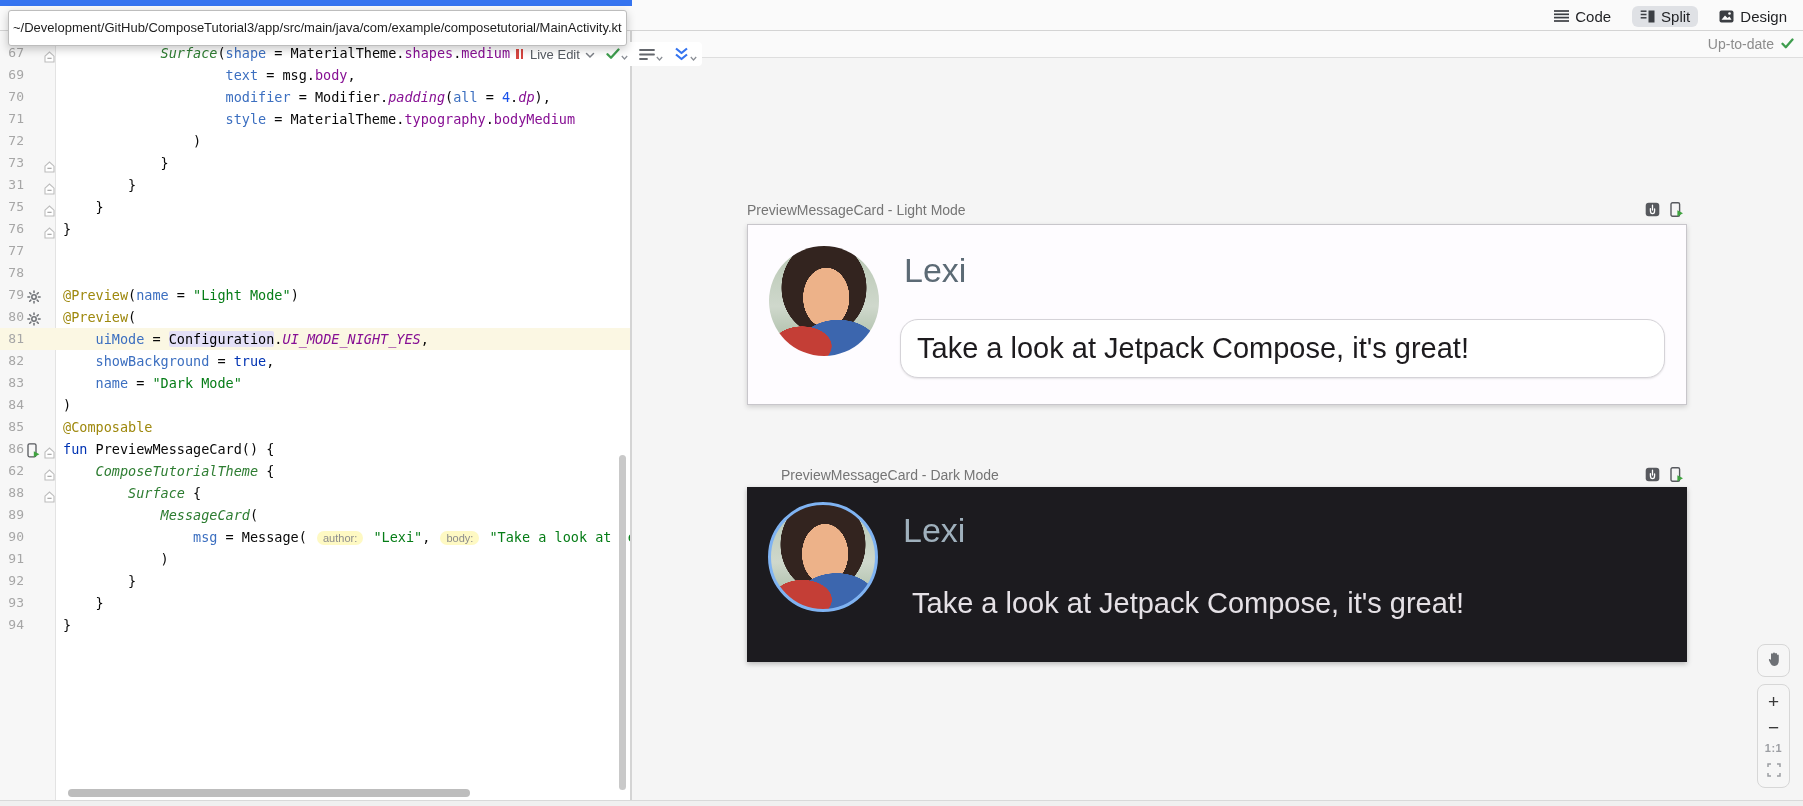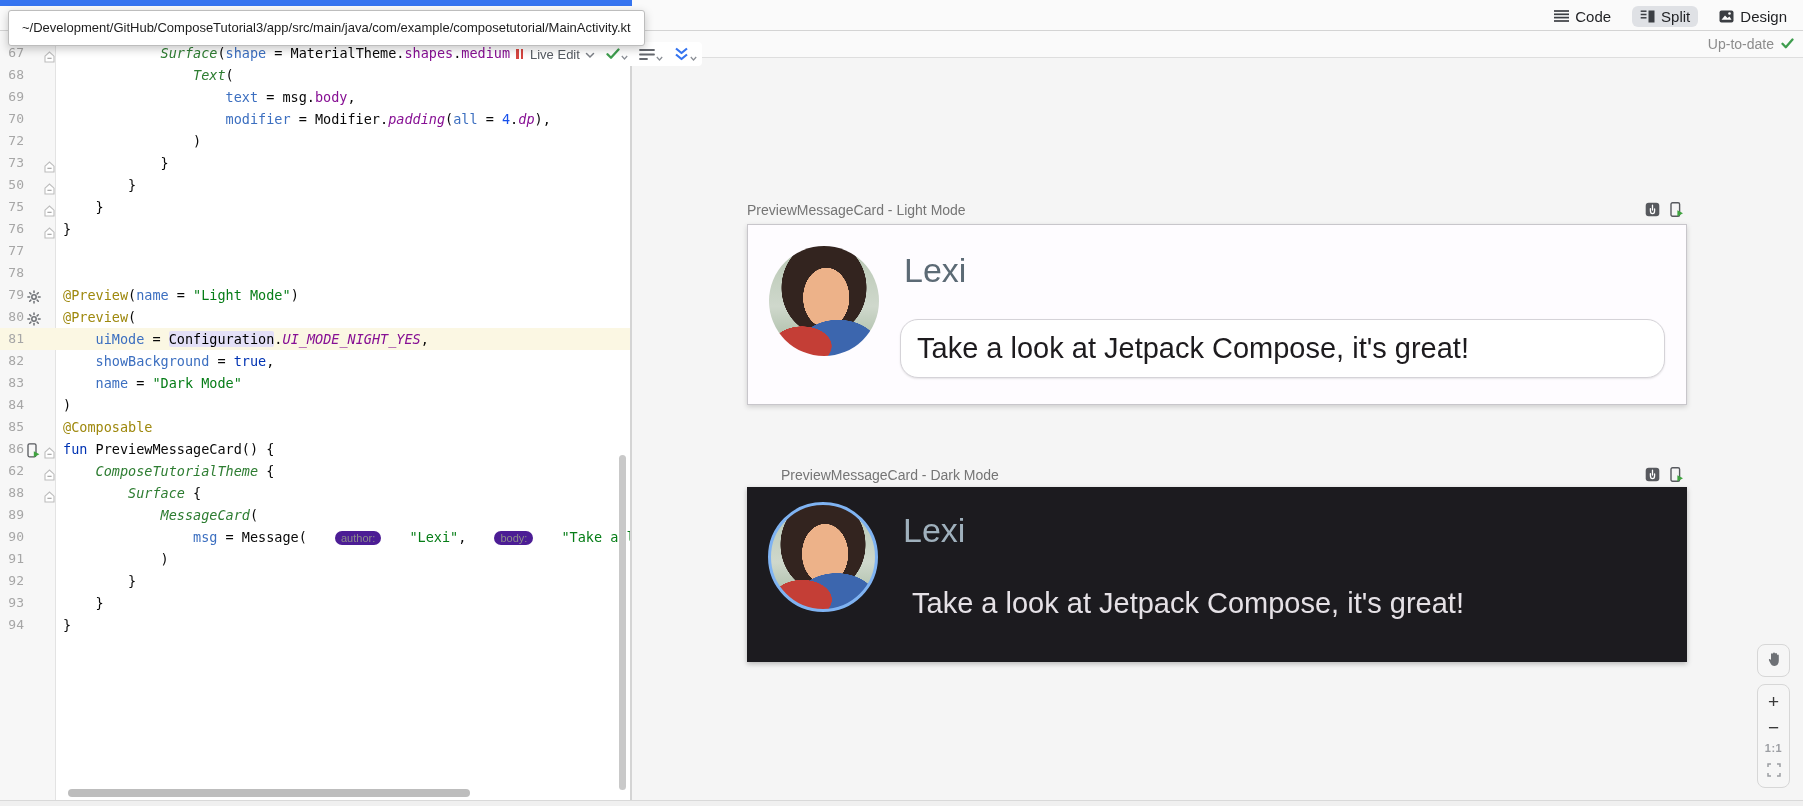--- a/index.html
+++ b/index.html
@@ -21,7 +21,7 @@
     position:absolute; left:8px; top:10px; height:36px; z-index:30;
     background:#ffffff; border:1px solid #bdbdbd; border-radius:3px;
     box-shadow:0 3px 10px rgba(0,0,0,.22);
-    font-size:13px; color:#1e1e1e; line-height:34px; padding:0 13px; white-space:nowrap;
+    font-size:13px; color:#1e1e1e; line-height:34px; padding:0 4px; white-space:nowrap;
   }
   
   .editor { position:absolute; left:0; top:31px; width:630px; height:769px; background:#ffffff; overflow:hidden; }

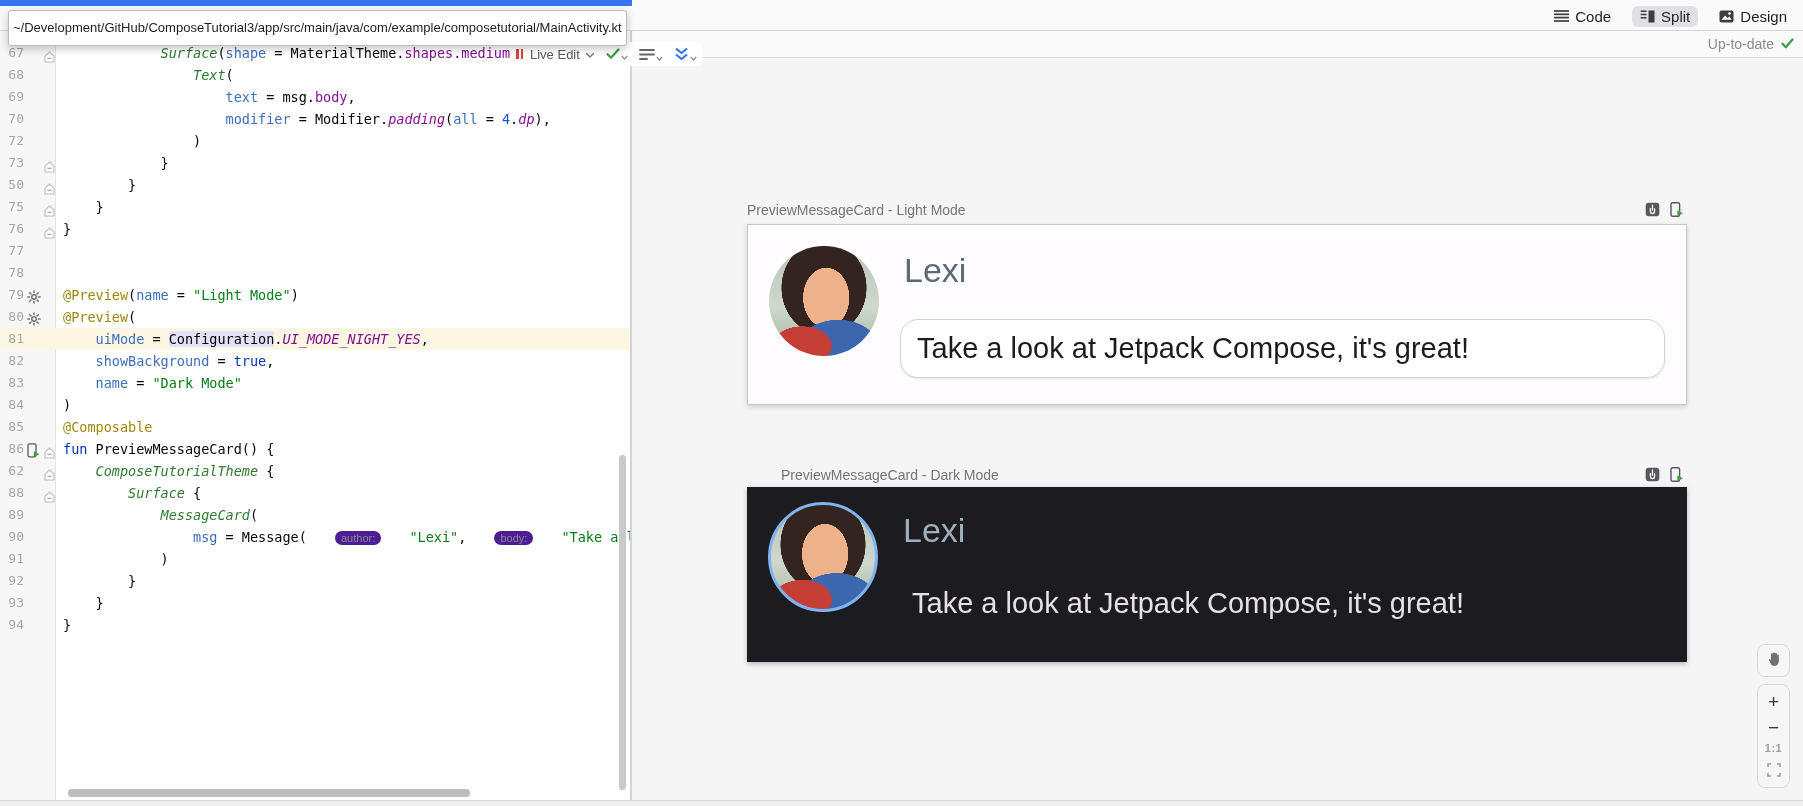--- a/index.html
+++ b/index.html
@@ -150,7 +150,6 @@
               <path d="M1 5.2 L5.5 1 L10 5.2 V11 H1 Z" fill="#ffffff" stroke="#bdbdbd" stroke-width="1.1"></path>
               <line x1="3.4" y1="7.3" x2="7.6" y2="7.3" stroke="#9e9e9e" stroke-width="1.1"></line>
             </svg></span><span class="code-text"><span class="tk-pln">            </span><span class="tk-comp">Surface</span><span class="tk-pln">(</span><span class="tk-arg">shape</span><span class="tk-pln"> = MaterialTheme.</span><span class="tk-prop">shapes</span><span class="tk-pln">.</span><span class="tk-prop">medium</span><span class="tk-pln">, </span><span class="tk-propi">shadowElevation</span></span></div>
-        <div class="code-row"><span class="ln">68</span><span class="code-text"><span class="tk-pln">                </span><span class="tk-comp">Text</span><span class="tk-pln">(</span></span></div>
         <div class="code-row"><span class="ln">69</span><span class="code-text"><span class="tk-pln">                    </span><span class="tk-arg">text</span><span class="tk-pln"> = msg.</span><span class="tk-prop">body</span><span class="tk-pln">,</span></span></div>
         <div class="code-row"><span class="ln">70</span><span class="code-text"><span class="tk-pln">                    </span><span class="tk-arg">modifier</span><span class="tk-pln"> = Modifier.</span><span class="tk-propi">padding</span><span class="tk-pln">(</span><span class="tk-arg">all</span><span class="tk-pln"> = </span><span class="tk-num">4</span><span class="tk-pln">.</span><span class="tk-propi">dp</span><span class="tk-pln">),</span></span></div>
         <div class="code-row"><span class="ln">72</span><span class="code-text"><span class="tk-pln">                )</span></span></div>

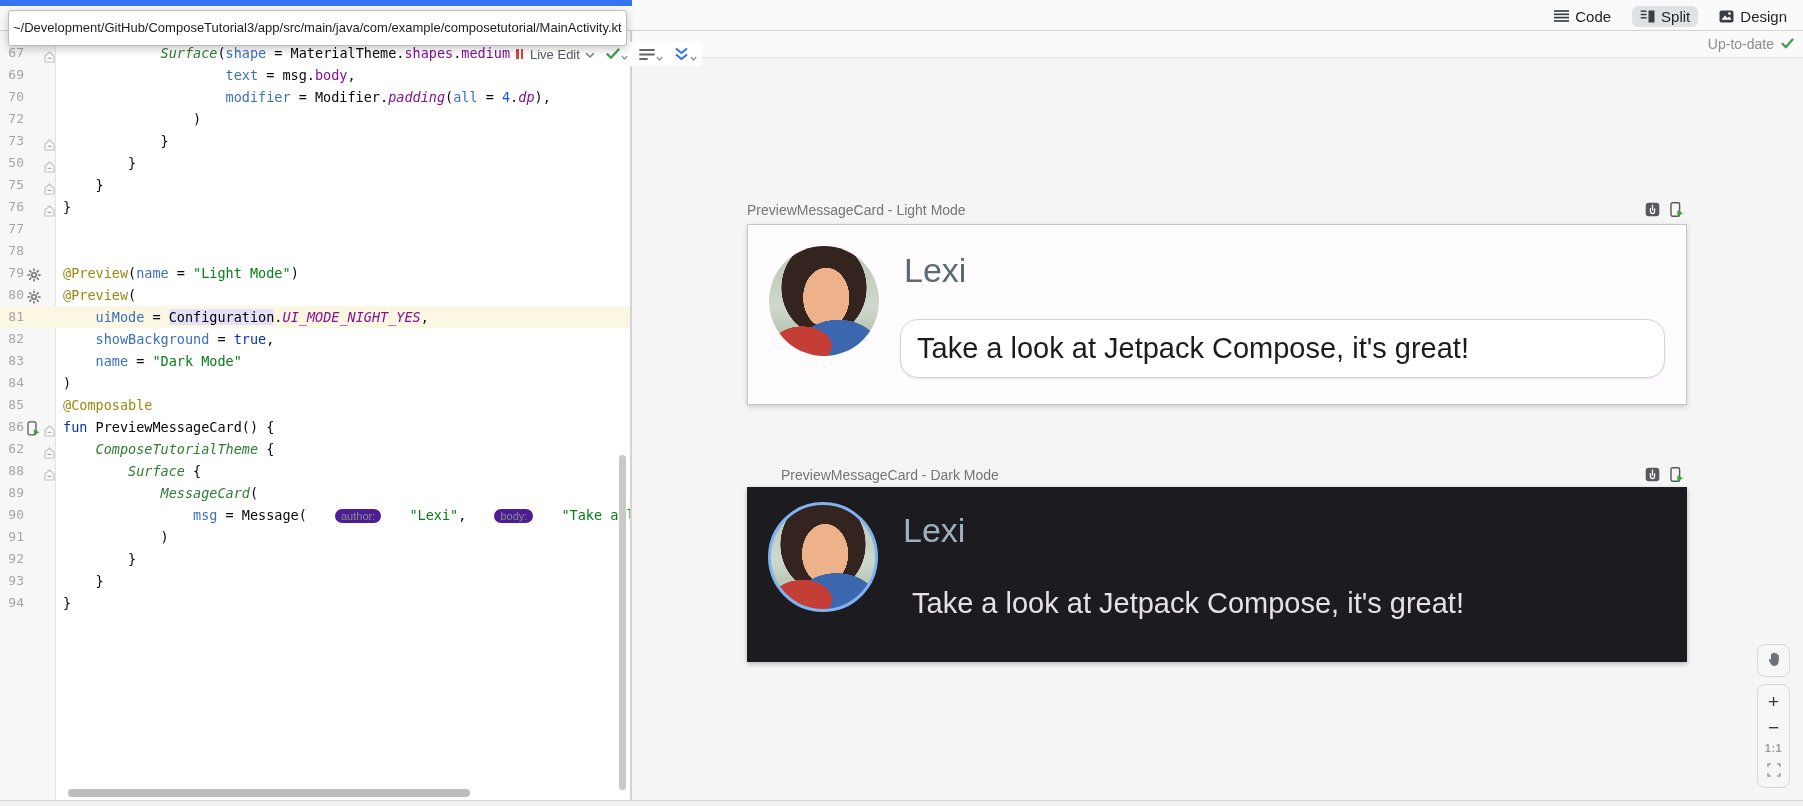--- a/index.html
+++ b/index.html
@@ -152,6 +152,7 @@
             </svg></span><span class="code-text"><span class="tk-pln">            </span><span class="tk-comp">Surface</span><span class="tk-pln">(</span><span class="tk-arg">shape</span><span class="tk-pln"> = MaterialTheme.</span><span class="tk-prop">shapes</span><span class="tk-pln">.</span><span class="tk-prop">medium</span><span class="tk-pln">, </span><span class="tk-propi">shadowElevation</span></span></div>
         <div class="code-row"><span class="ln">69</span><span class="code-text"><span class="tk-pln">                    </span><span class="tk-arg">text</span><span class="tk-pln"> = msg.</span><span class="tk-prop">body</span><span class="tk-pln">,</span></span></div>
         <div class="code-row"><span class="ln">70</span><span class="code-text"><span class="tk-pln">                    </span><span class="tk-arg">modifier</span><span class="tk-pln"> = Modifier.</span><span class="tk-propi">padding</span><span class="tk-pln">(</span><span class="tk-arg">all</span><span class="tk-pln"> = </span><span class="tk-num">4</span><span class="tk-pln">.</span><span class="tk-propi">dp</span><span class="tk-pln">),</span></span></div>
+        <div class="code-row"><span class="ln">71</span><span class="code-text"><span class="tk-pln">                    </span><span class="tk-arg">style</span><span class="tk-pln"> = MaterialTheme.</span><span class="tk-prop">typography</span><span class="tk-pln">.</span><span class="tk-prop">bodyMedium</span></span></div>
         <div class="code-row"><span class="ln">72</span><span class="code-text"><span class="tk-pln">                )</span></span></div>
         <div class="code-row"><span class="ln">73</span><span class="gfold"><svg width="11" height="12" viewBox="0 0 11 12">
               <path d="M1 5.2 L5.5 1 L10 5.2 V11 H1 Z" fill="#ffffff" stroke="#bdbdbd" stroke-width="1.1"></path>

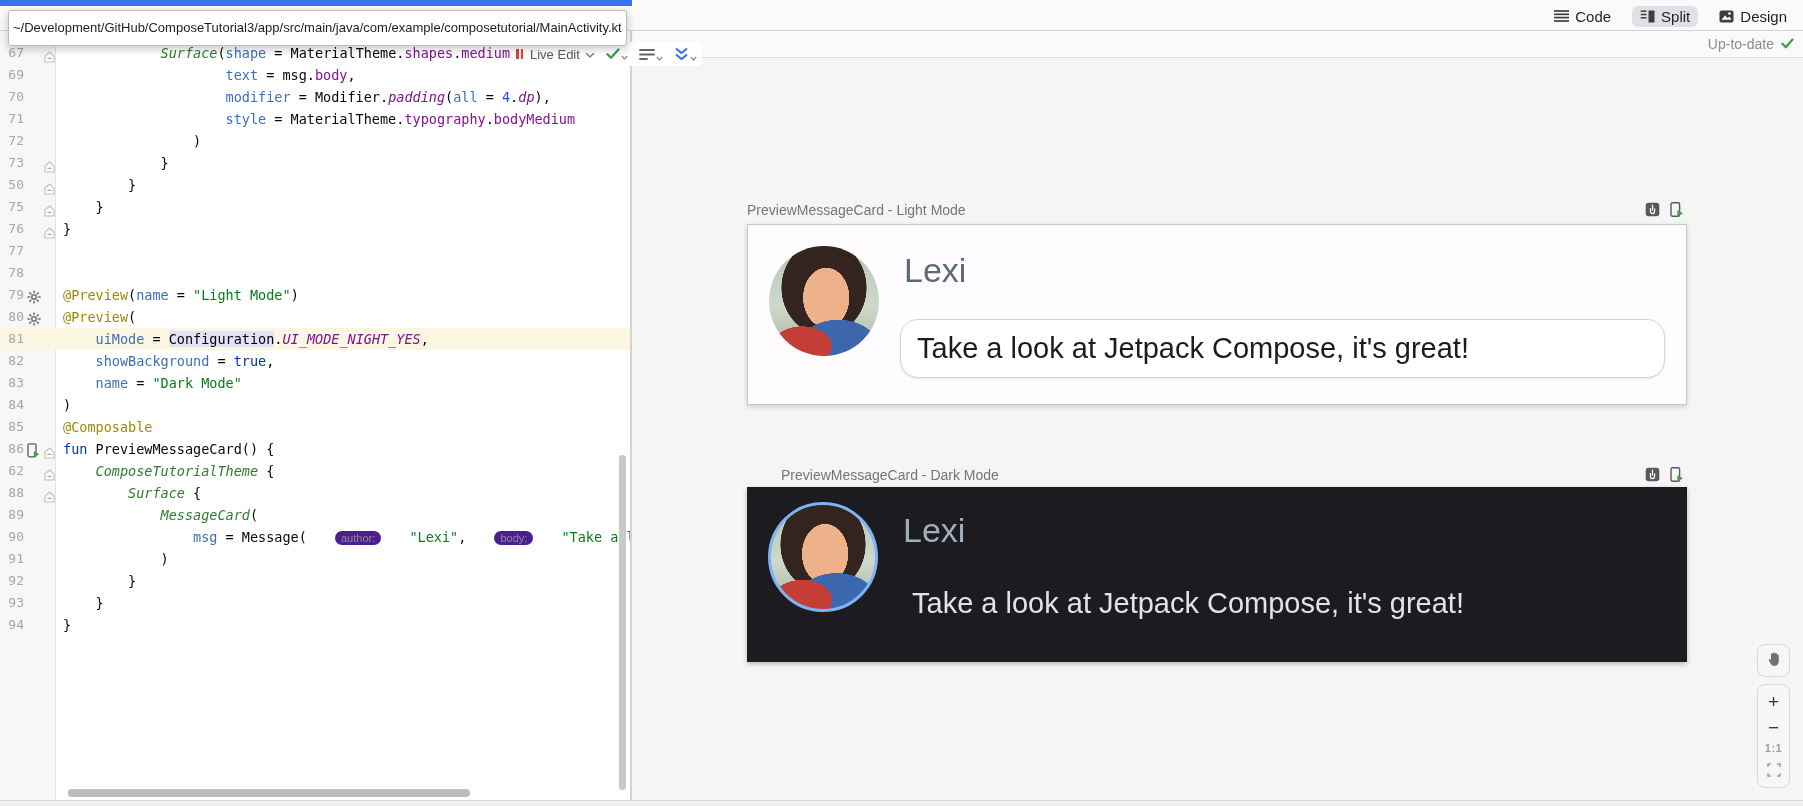--- a/index.html
+++ b/index.html
@@ -158,7 +158,7 @@
               <path d="M1 5.2 L5.5 1 L10 5.2 V11 H1 Z" fill="#ffffff" stroke="#bdbdbd" stroke-width="1.1"></path>
               <line x1="3.4" y1="7.3" x2="7.6" y2="7.3" stroke="#9e9e9e" stroke-width="1.1"></line>
             </svg></span><span class="code-text"><span class="tk-pln">            }</span></span></div>
-        <div class="code-row"><span class="ln">50</span><span class="gfold"><svg width="11" height="12" viewBox="0 0 11 12">
+        <div class="code-row"><span class="ln">31</span><span class="gfold"><svg width="11" height="12" viewBox="0 0 11 12">
               <path d="M1 5.2 L5.5 1 L10 5.2 V11 H1 Z" fill="#ffffff" stroke="#bdbdbd" stroke-width="1.1"></path>
               <line x1="3.4" y1="7.3" x2="7.6" y2="7.3" stroke="#9e9e9e" stroke-width="1.1"></line>
             </svg></span><span class="code-text"><span class="tk-pln">        }</span></span></div>

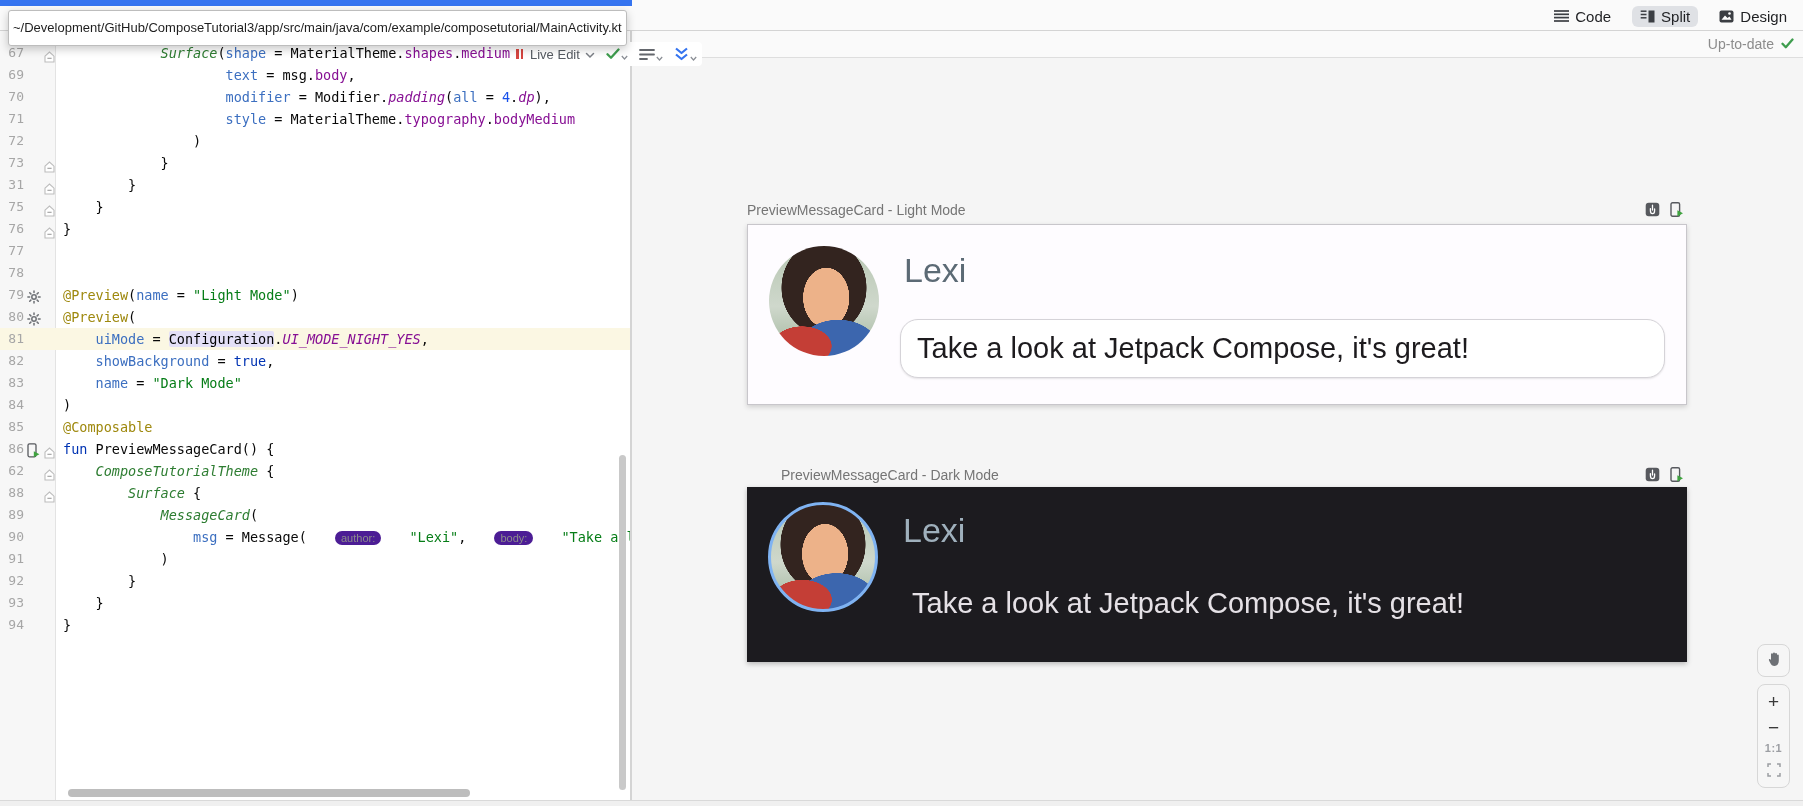--- a/index.html
+++ b/index.html
@@ -45,7 +45,7 @@
   .tk-str { color:#067d17; }
   .tk-num { color:#1750eb; }
   .tk-clshl { color:#000; background:#e4e0f7; border-radius:2px; }
-  .tk-hint { background:#4c1d95; color:#8c8c8c; border-radius:8px; padding:1px 6px; margin:0 20px;
+  .tk-hint { background:#fef9c3; color:#8c8c8c; border-radius:8px; padding:1px 6px; margin:0 2px;
              font-family:"Liberation Sans",sans-serif; font-size:11px; }
   .vscroll { position:absolute; left:619px; top:424px; width:7px; height:335px; background:#c9c9c9; border-radius:4px; }
   .hscroll { position:absolute; left:68px; top:758px; width:402px; height:8px; background:#bdbdbd; border-radius:4px; }

